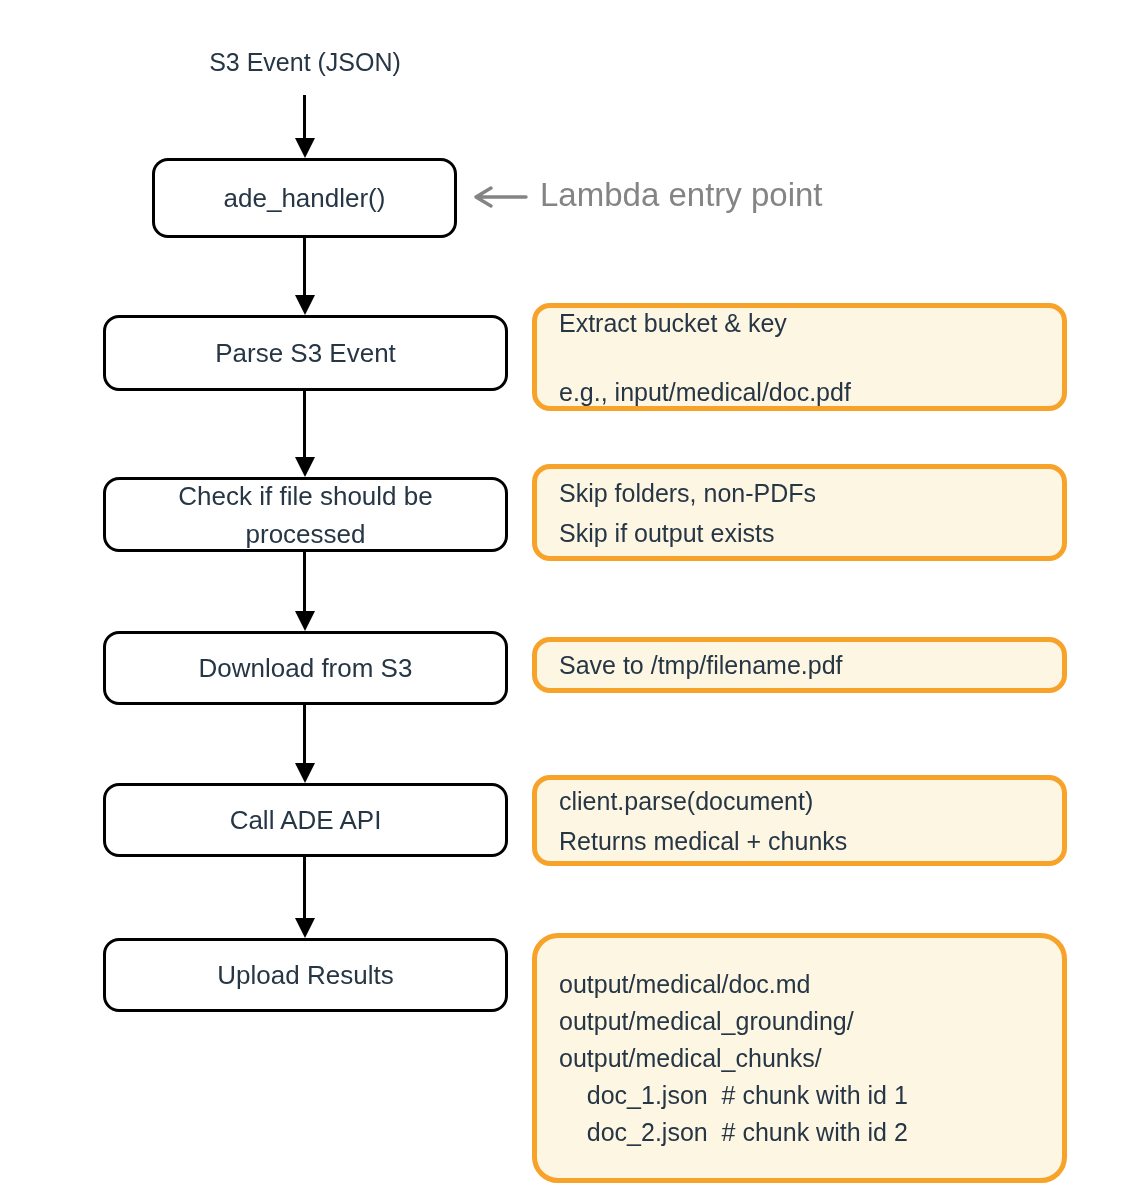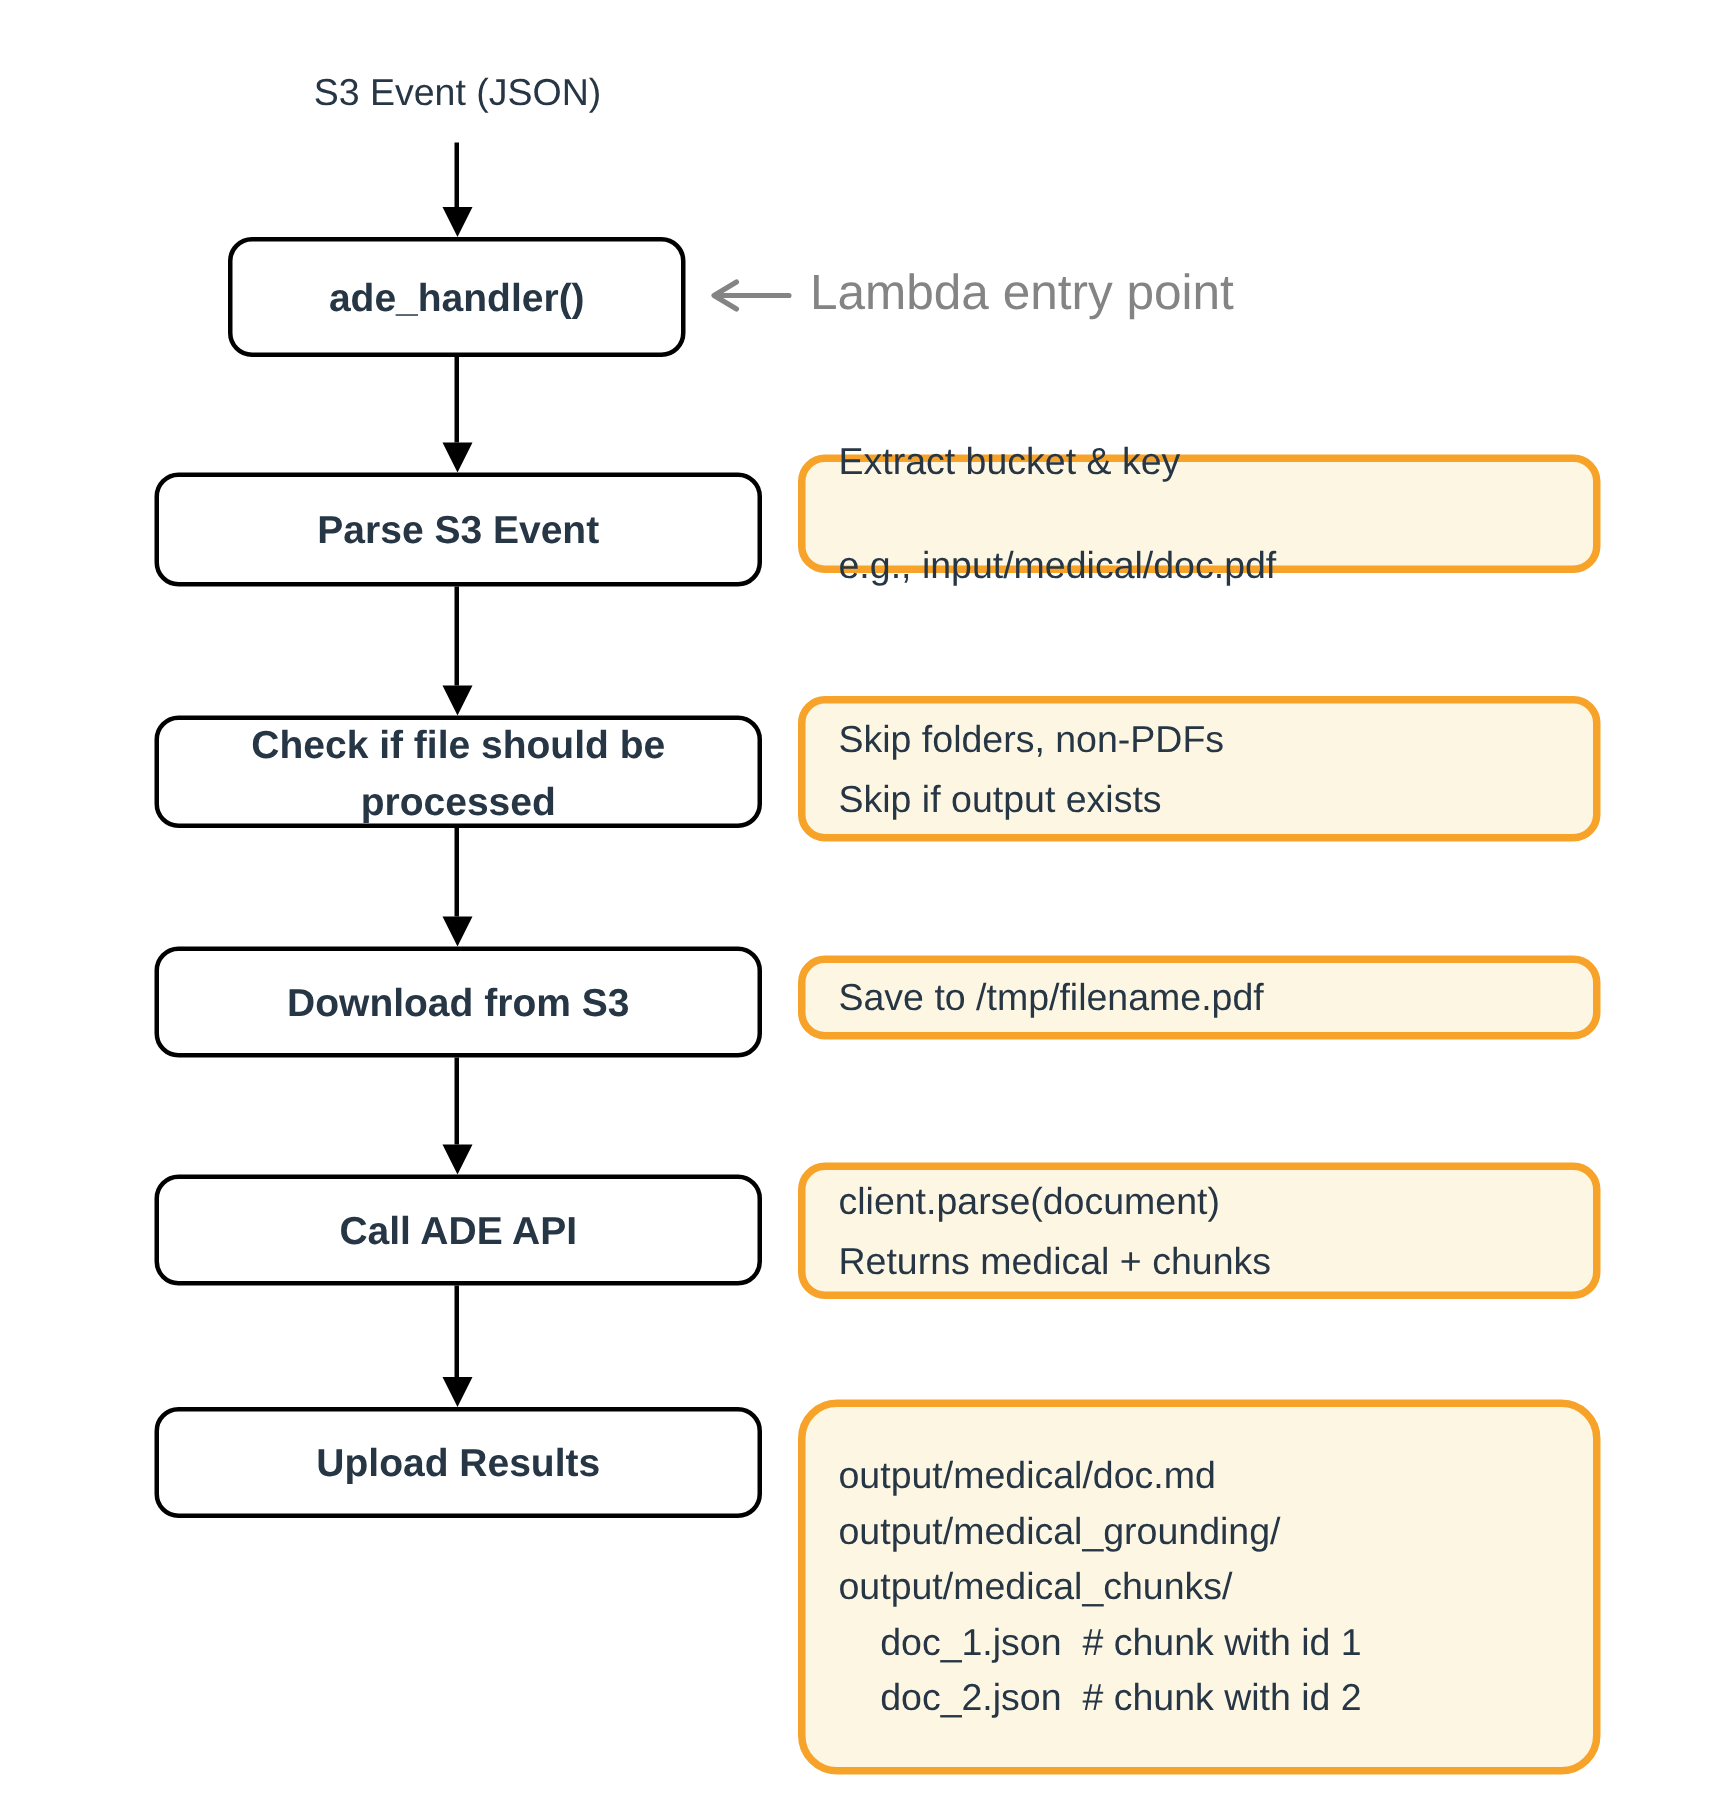--- a/index.html
+++ b/index.html
@@ -71,7 +71,6 @@
     line-height: 38px;
     color: var(--node-text);
     padding: 0 35px;
-    font-weight: bold;
   }
   .node-ade      { left: 152px; width: 305px; top: 158px; height: 80px; padding: 0 10px; }
   .node-parse    { top: 315px; height: 76px; }

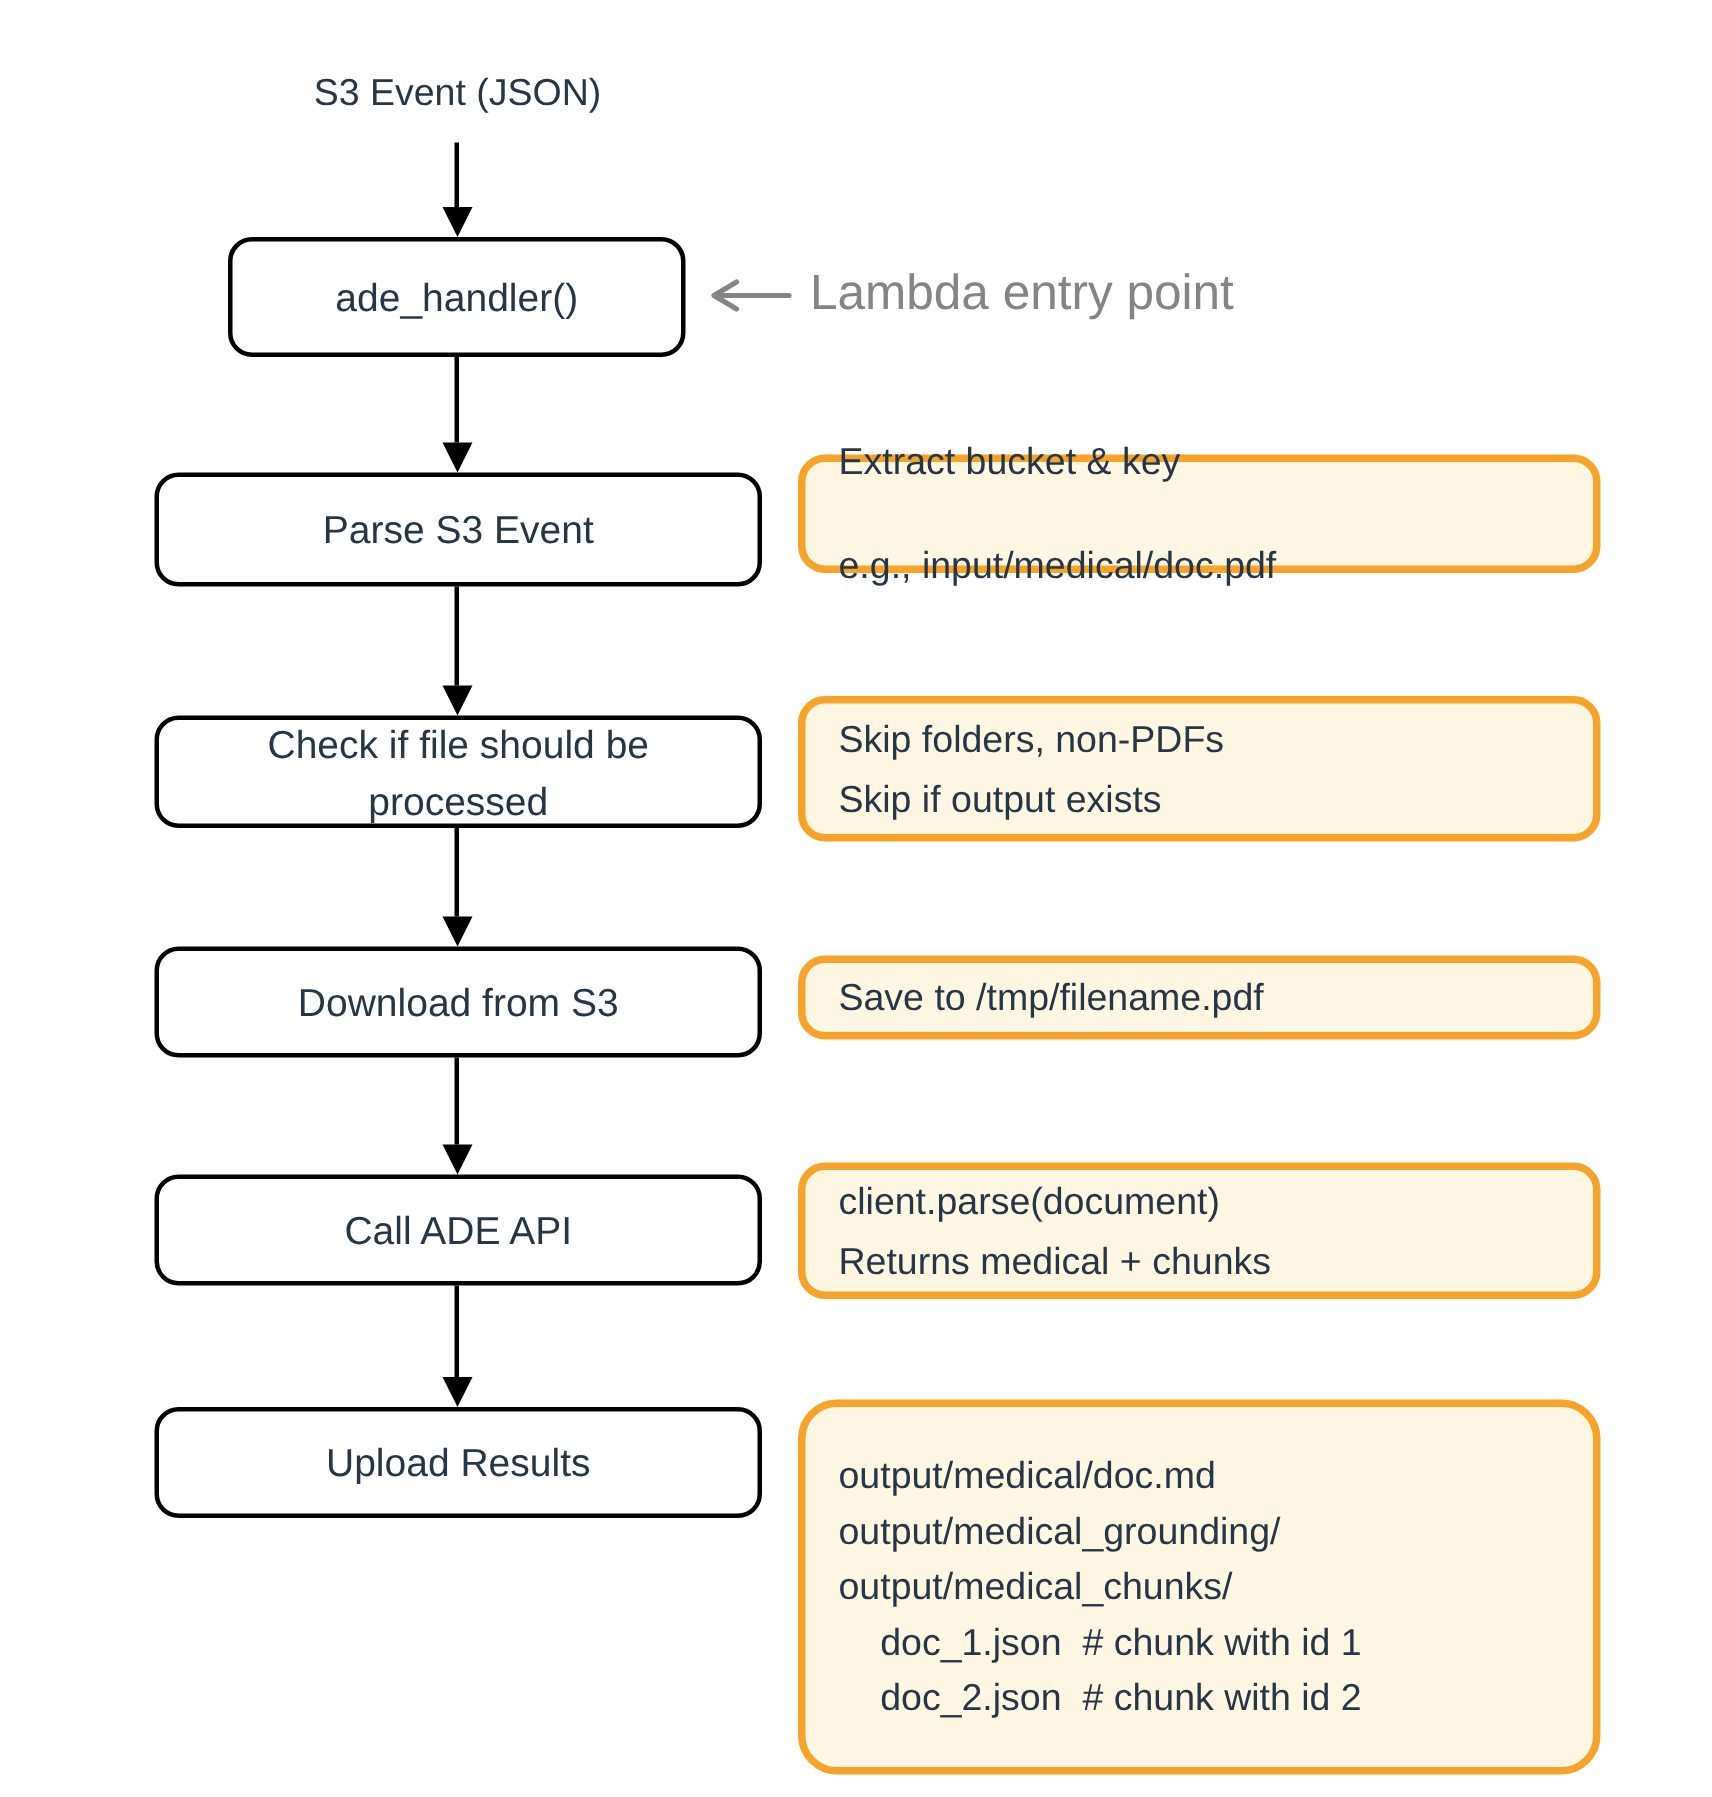--- a/index.html
+++ b/index.html
@@ -110,7 +110,7 @@
     color: var(--node-text);
   }
   .note .line { line-height: 40px; white-space: pre; }
-  .n1 { top: 303px; height: 79px; gap: 29px; }
+  .n1 { top: 303px; height: 108px; gap: 29px; }
   .n2 { top: 464px; height: 97px; }
   .n3 { top: 637px; height: 56px; }
   .n4 { top: 775px; height: 91px; }

